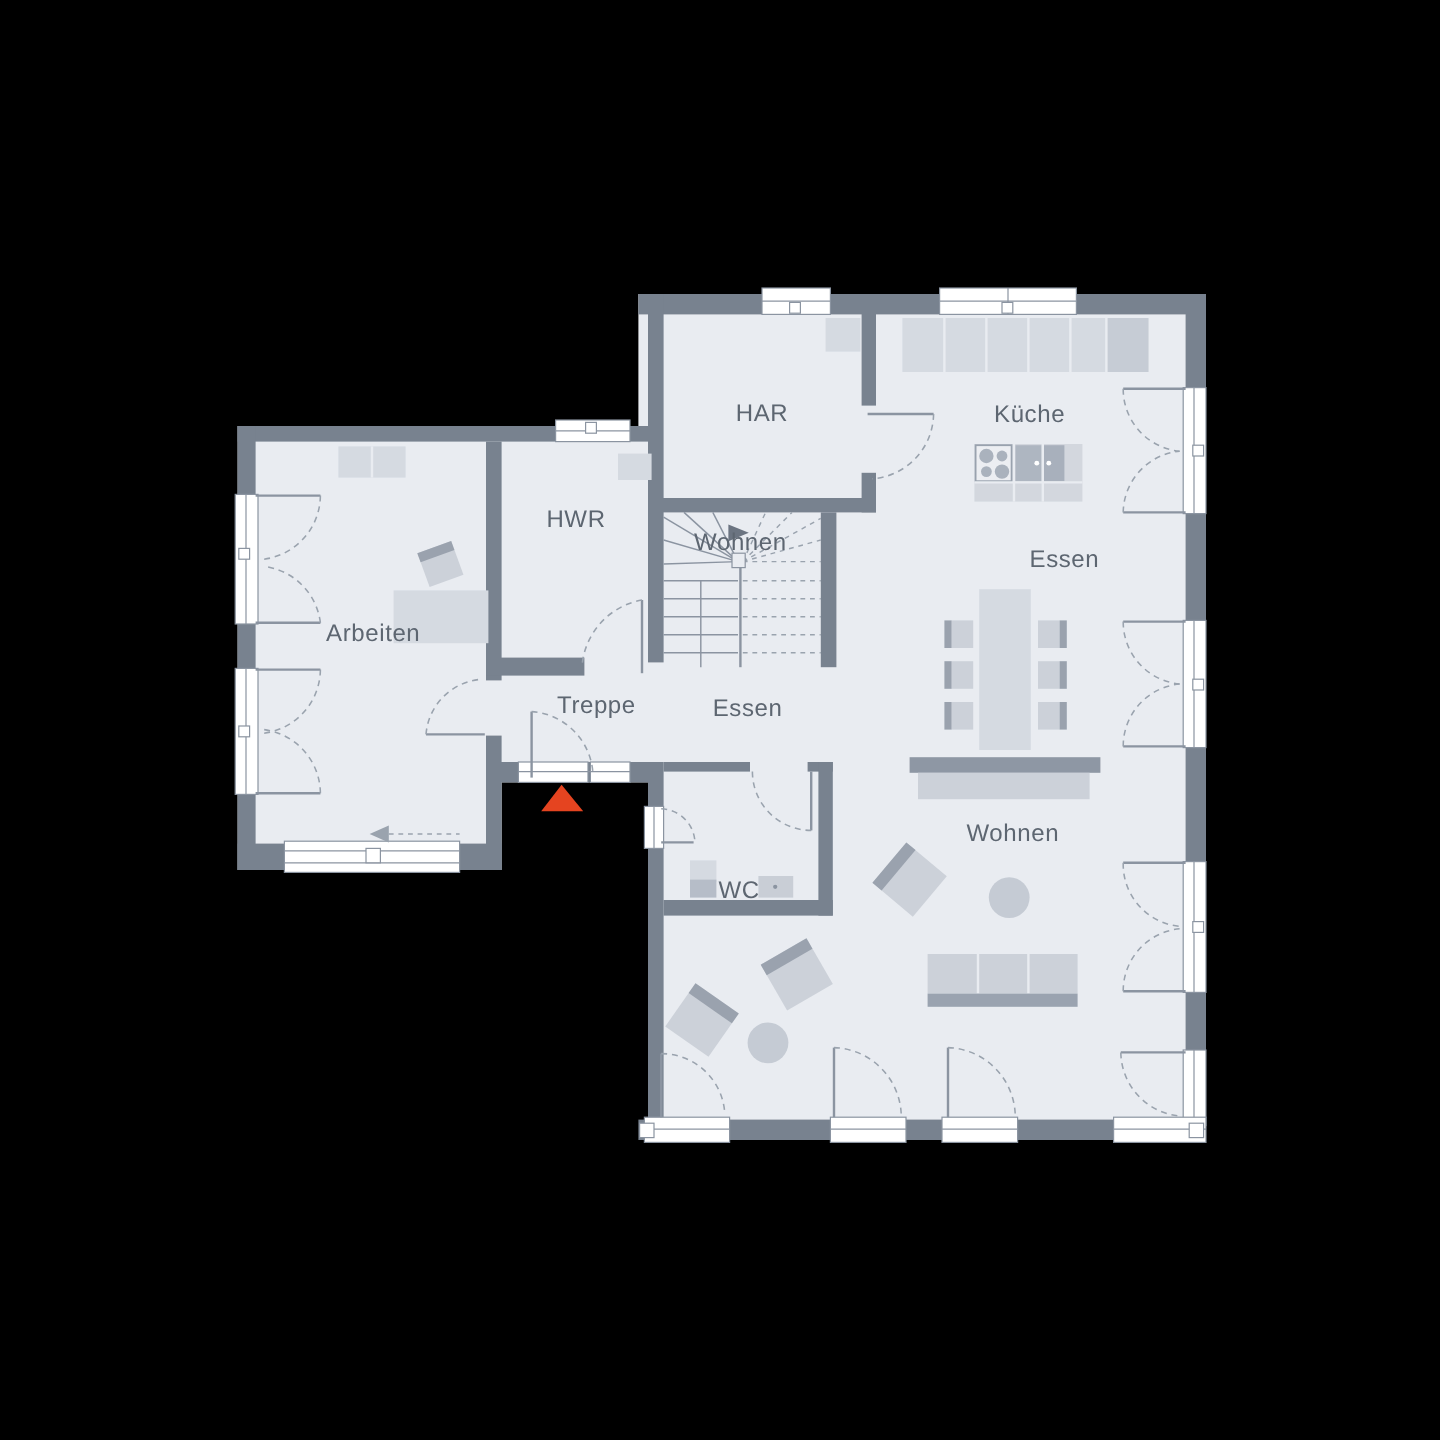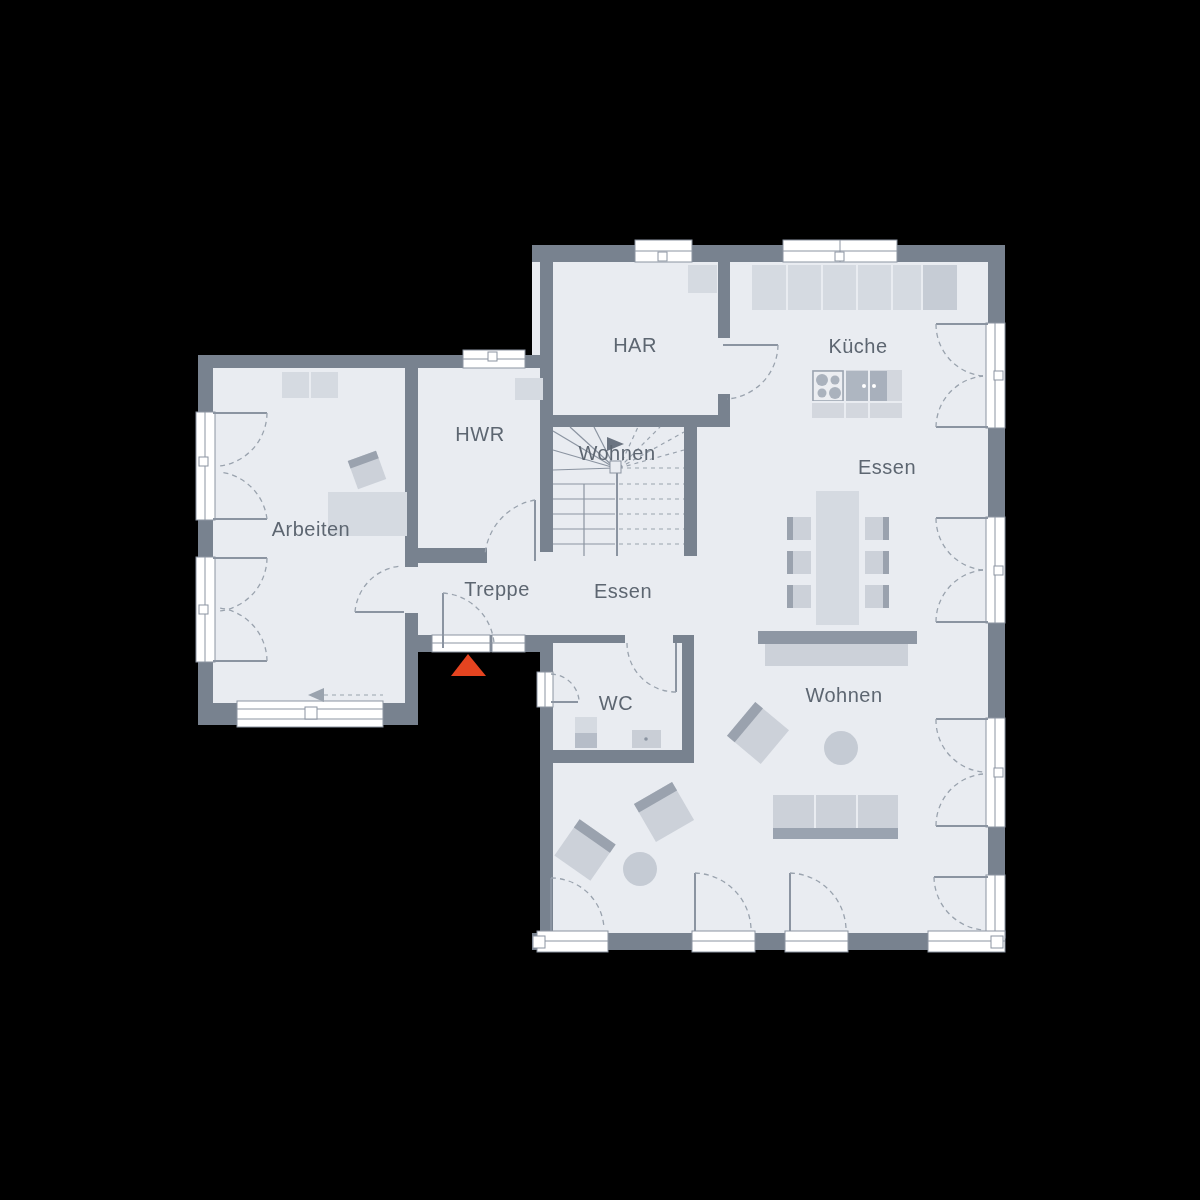--- a/index.html
+++ b/index.html
@@ -293,7 +293,7 @@
   <div class="room-label" style="left:311px;top:529px">Arbeiten</div>
   <div class="room-label" style="left:497px;top:589px">Treppe</div>
   <div class="room-label" style="left:623px;top:591px">Essen</div>
-  <div class="room-label" style="left:616px;top:703px">WC</div>
+  <div class="room-label" style="left:616px;top:743px">WC</div>
   <div class="room-label" style="left:844px;top:695px">Wohnen</div>
 </div>
 

